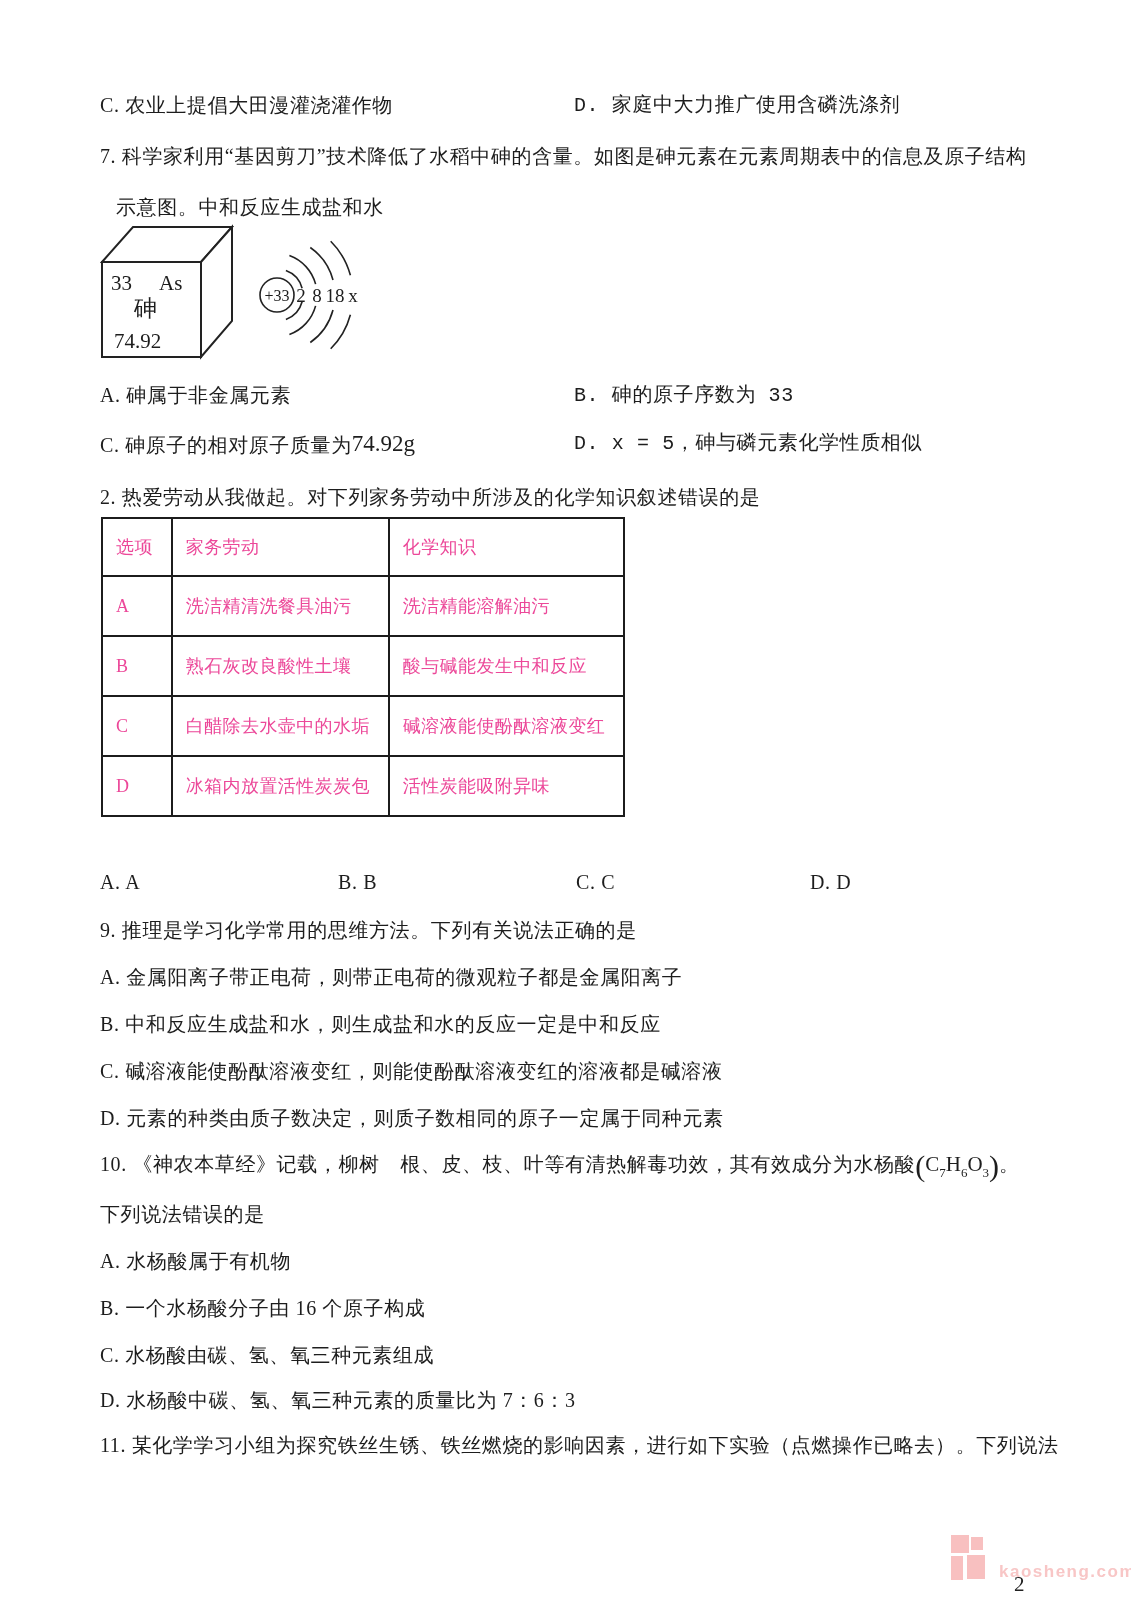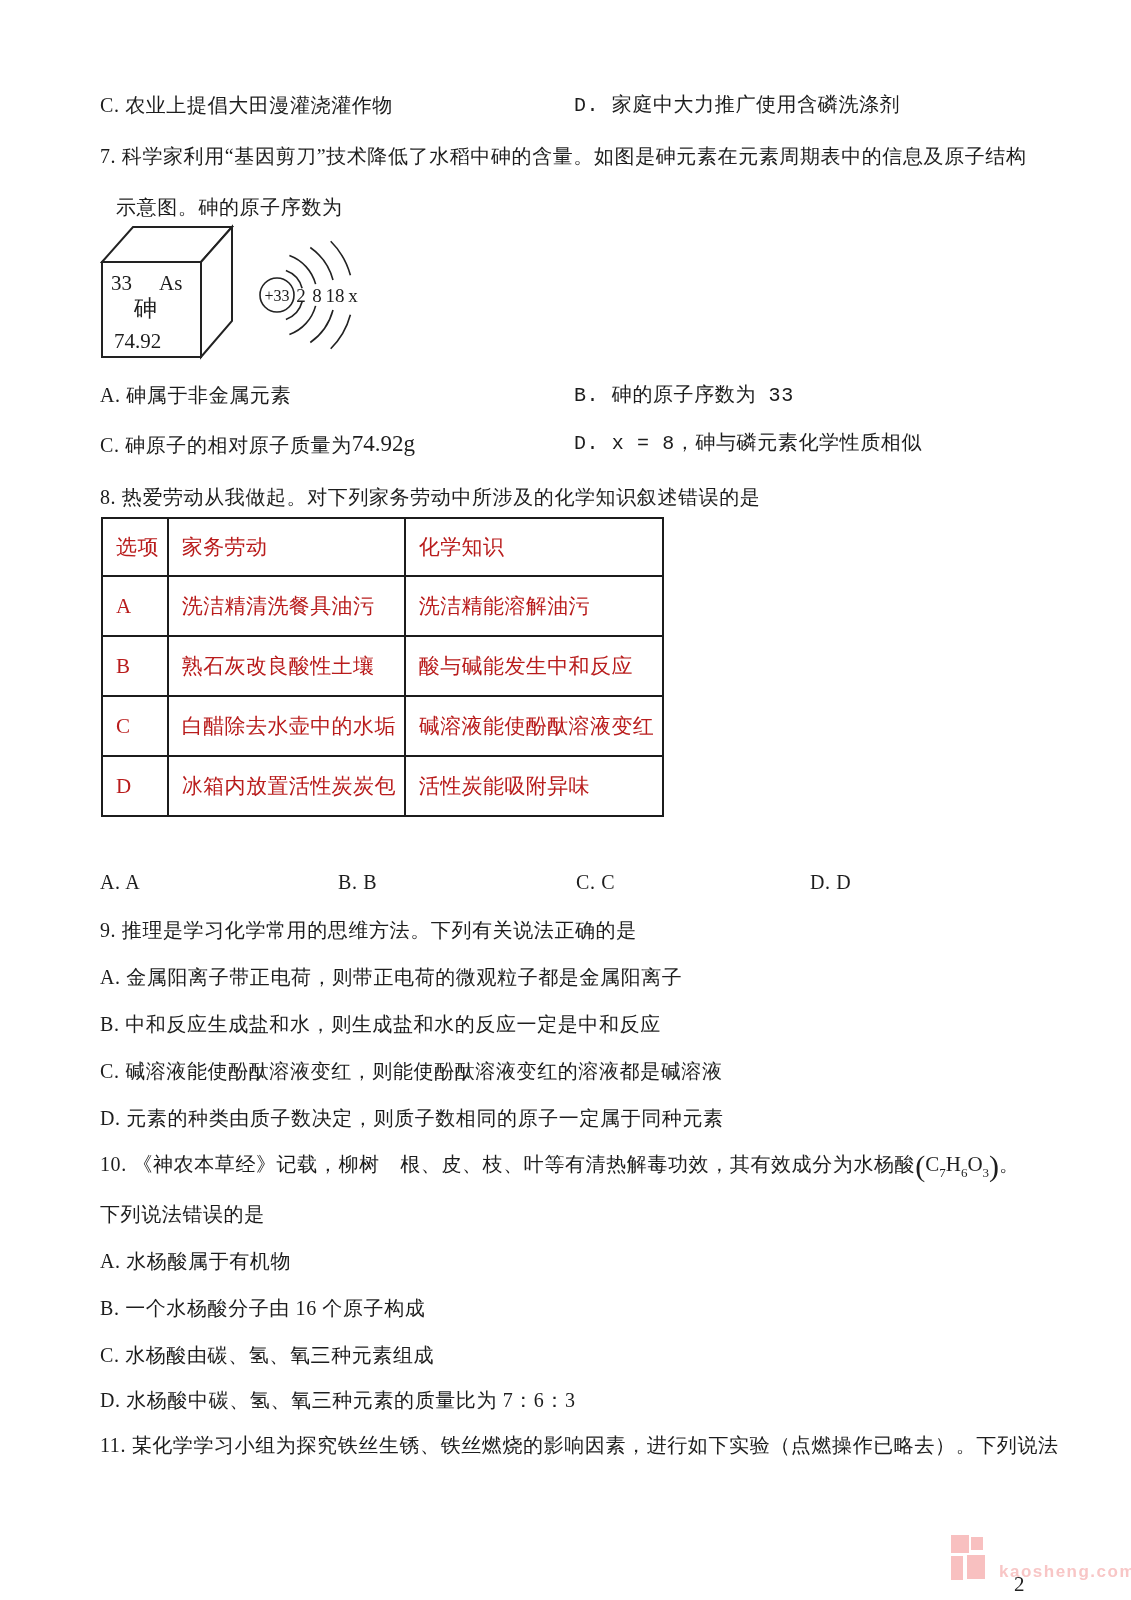--- a/index.html
+++ b/index.html
@@ -54,7 +54,7 @@
   <span class="ln rcol" style="top:92px">D. 家庭中大力推广使用含磷洗涤剂</span>
 
   <span class="ln" style="top:143px">7. 科学家利用“基因剪刀”技术降低了水稻中砷的含量。如图是砷元素在元素周期表中的信息及原子结构</span>
-  <span class="ln" style="top:194px; left:116px">示意图。砷的原子序数为</span>
+  <span class="ln" style="top:194px; left:116px">示意图。中和反应生成盐和水</span>
 
   <svg class="dsvg" style="left:100px; top:224px" width="136" height="136" viewBox="0 0 136 136">
     <polygon points="2,38 33,3 132,3 101,38" fill="#ffffff" stroke="#222222" stroke-width="2"></polygon>

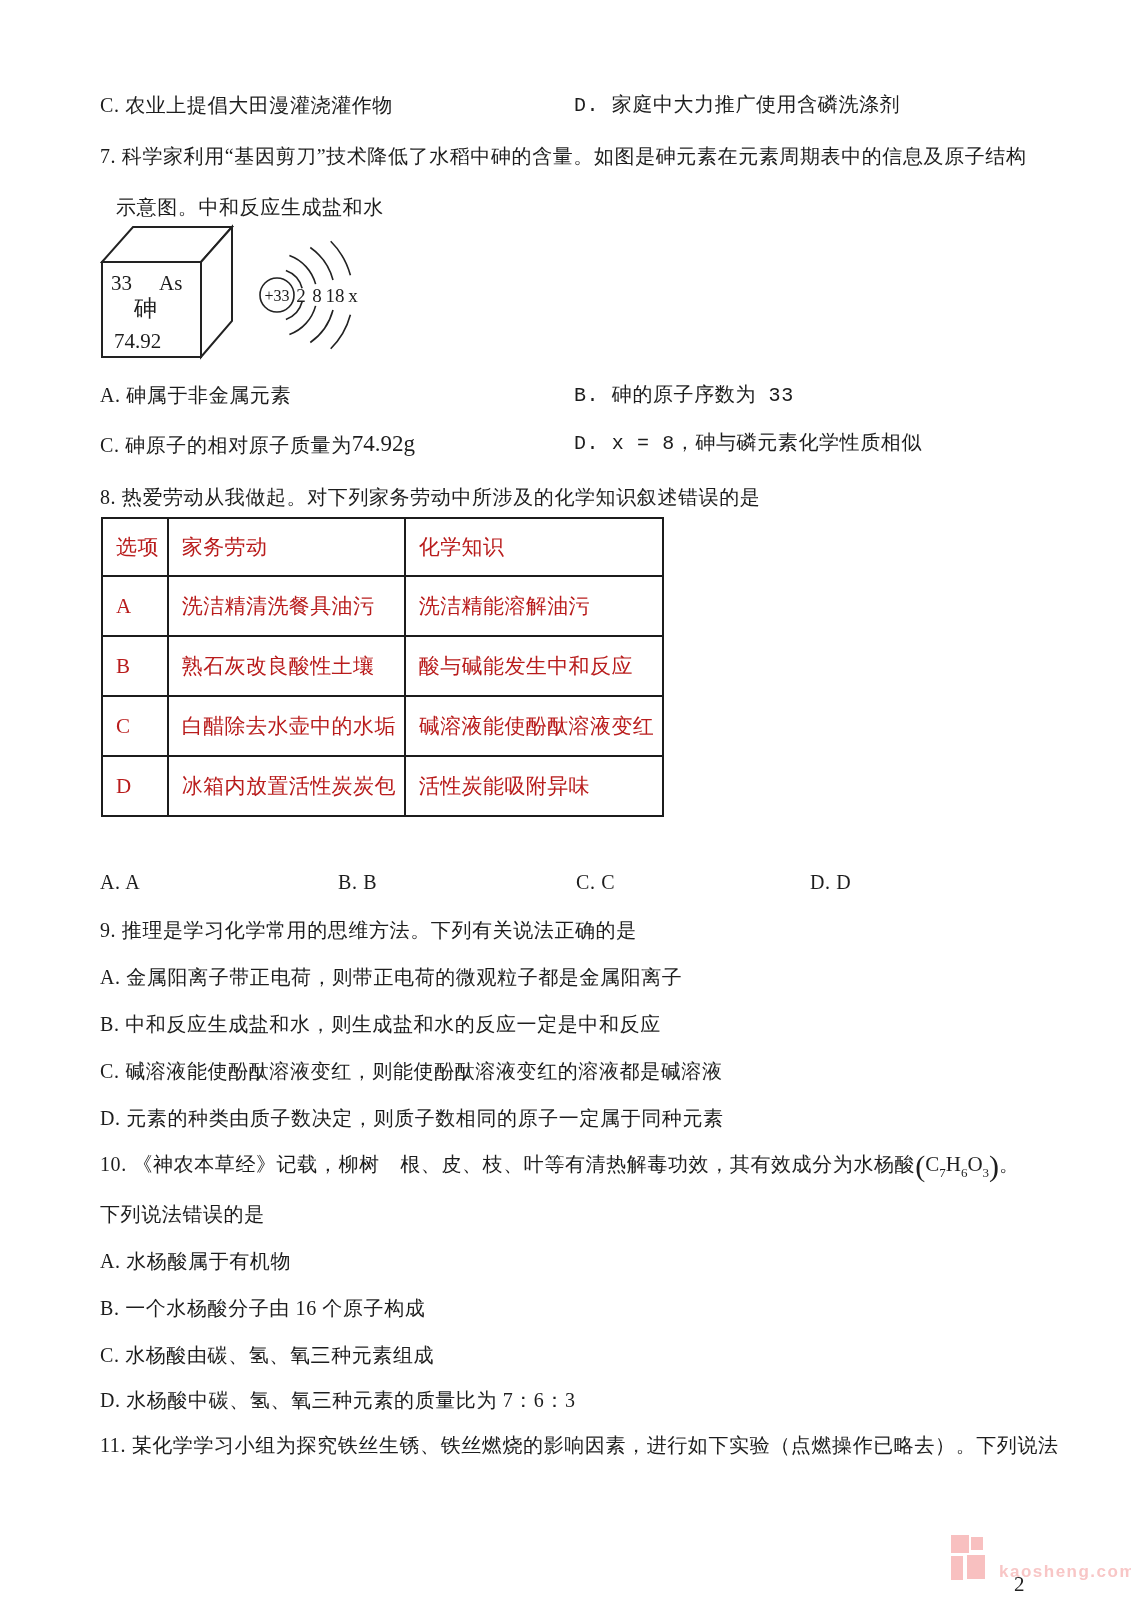--- a/index.html
+++ b/index.html
@@ -86,7 +86,7 @@
   <span class="ln" style="top:382px">A. 砷属于非金属元素</span>
   <span class="ln rcol" style="top:382px">B. 砷的原子序数为 33</span>
   <span class="ln" style="top:430px"><span>C. 砷原子的相对原子质量为</span><span class="mval">74.92g</span></span>
-  <span class="ln rcol" style="top:430px">D. x = 8，砷与磷元素化学性质相似</span>
+  <span class="ln rcol" style="top:430px">D. x = 5，砷与磷元素化学性质相似</span>
 
   <span class="ln" style="top:484px">8. 热爱劳动从我做起。对下列家务劳动中所涉及的化学知识叙述错误的是</span>
 

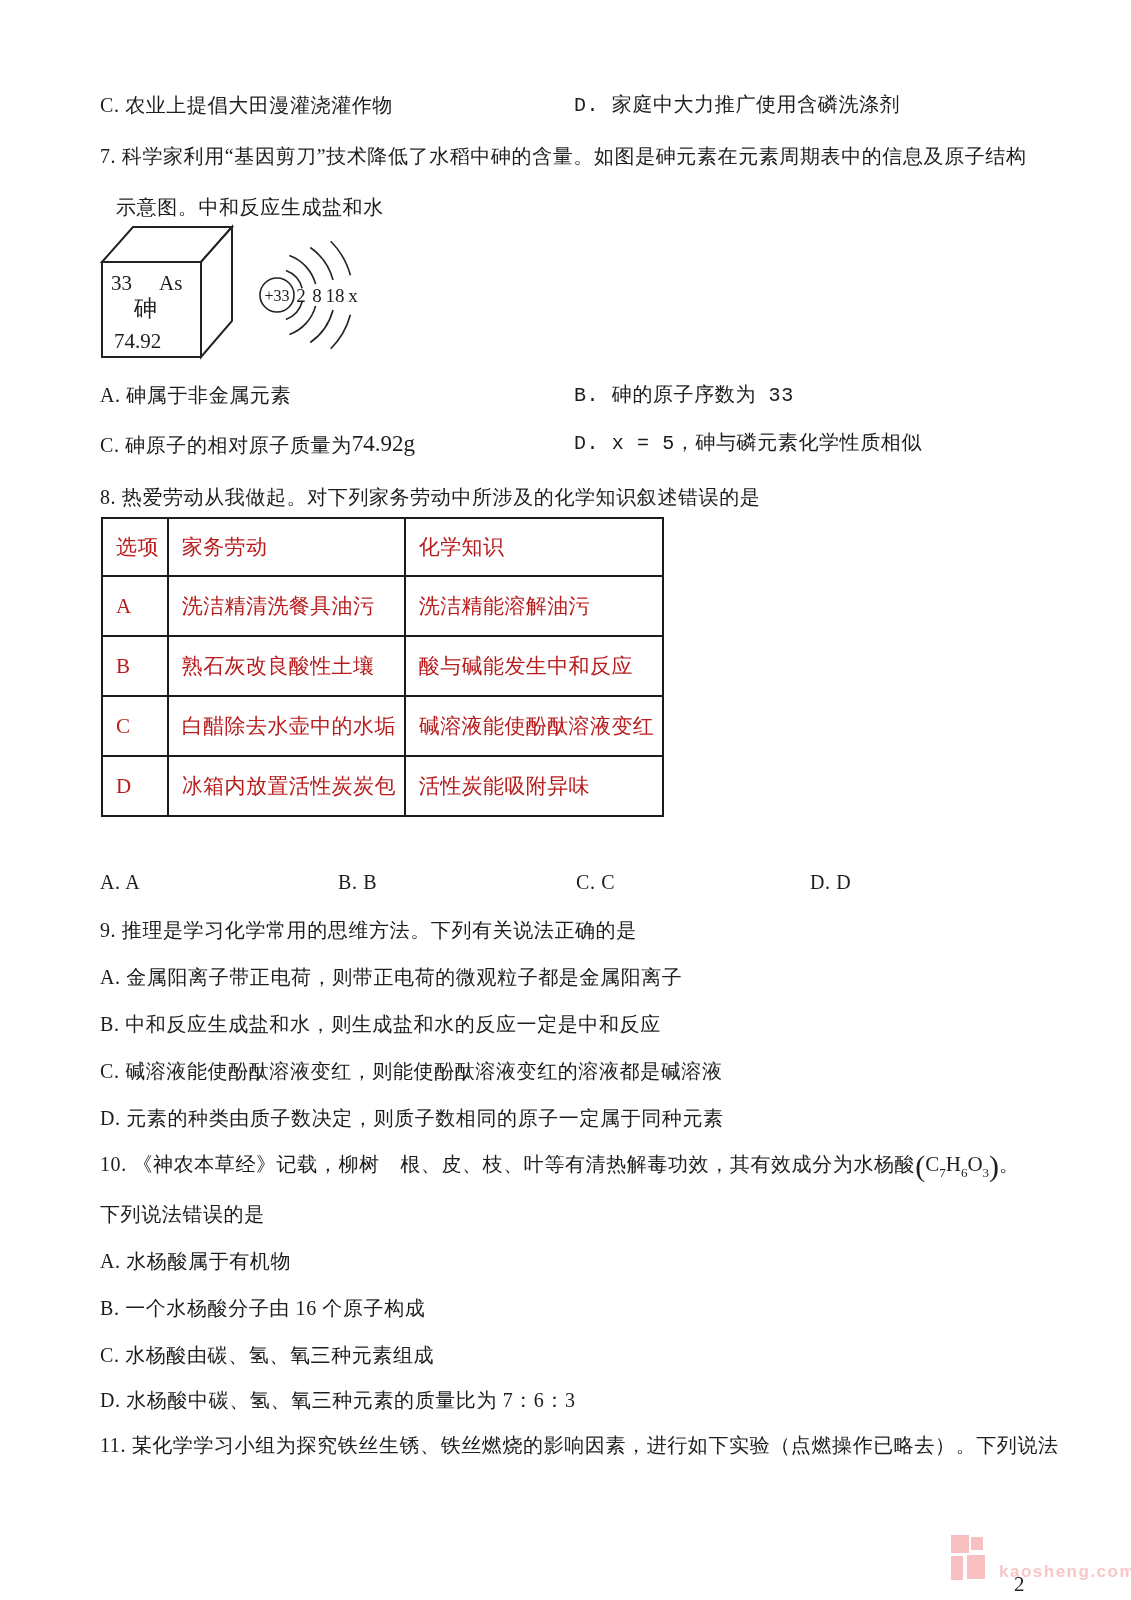--- a/index.html
+++ b/index.html
@@ -88,7 +88,7 @@
   <span class="ln" style="top:430px"><span>C. 砷原子的相对原子质量为</span><span class="mval">74.92g</span></span>
   <span class="ln rcol" style="top:430px">D. x = 5，砷与磷元素化学性质相似</span>
 
-  <span class="ln" style="top:484px">8. 热爱劳动从我做起。对下列家务劳动中所涉及的化学知识叙述错误的是</span>
+  <span class="ln" style="top:484px">2. 热爱劳动从我做起。对下列家务劳动中所涉及的化学知识叙述错误的是</span>
 
   <div class="tblwrap">
     <table class="q8">

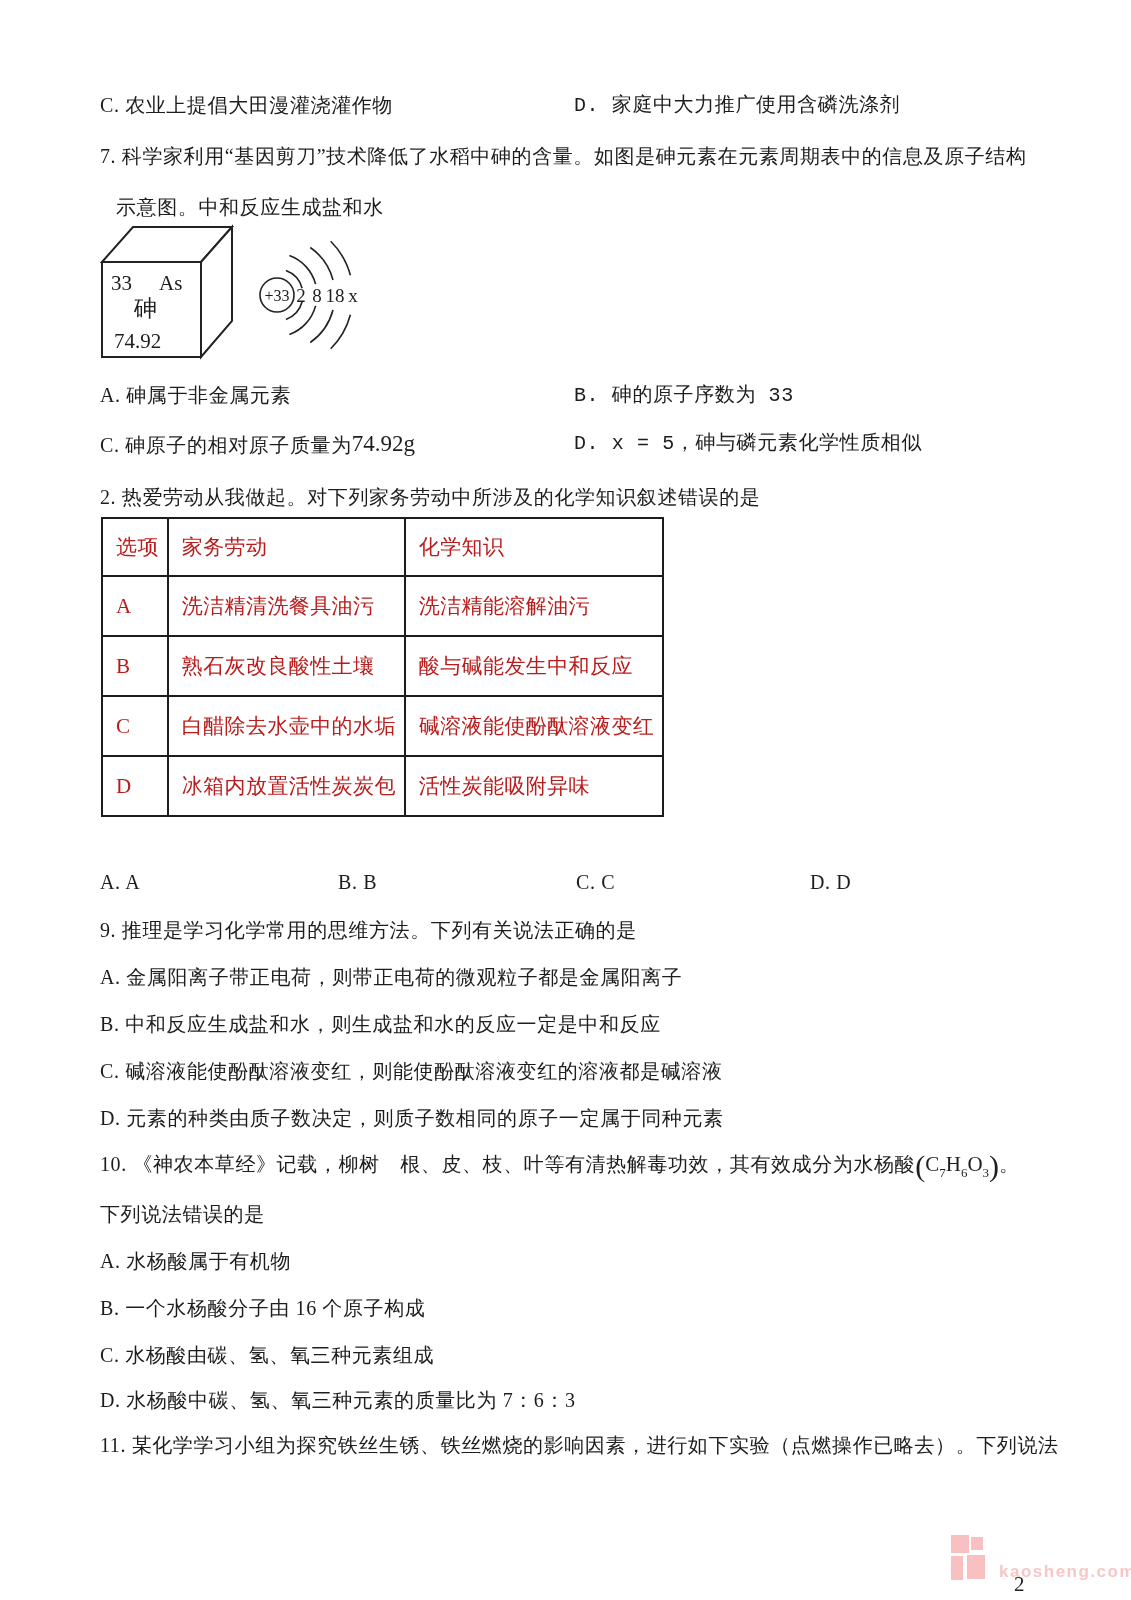--- a/index.html
+++ b/index.html
@@ -22,9 +22,9 @@
   .tblwrap { position:absolute; left:101px; top:517px; }
   table.q8 { border-collapse:collapse; table-layout:fixed; }
   table.q8 td {
-    border:2px solid #1c1c1c; padding:0 8px 0 13px;
-    font-size:21px; letter-spacing:0.4px; vertical-align:middle;
-    white-space:nowrap; color:#b91c1c;
+    border:2px solid #1c1c1c; padding:0 18px 0 13px;
+    font-size:18px; letter-spacing:0.4px; vertical-align:middle;
+    white-space:nowrap; color:#ec4899;
   }
   tr.hrow td { height:56px; }
   tr.drow td { height:58px; }

